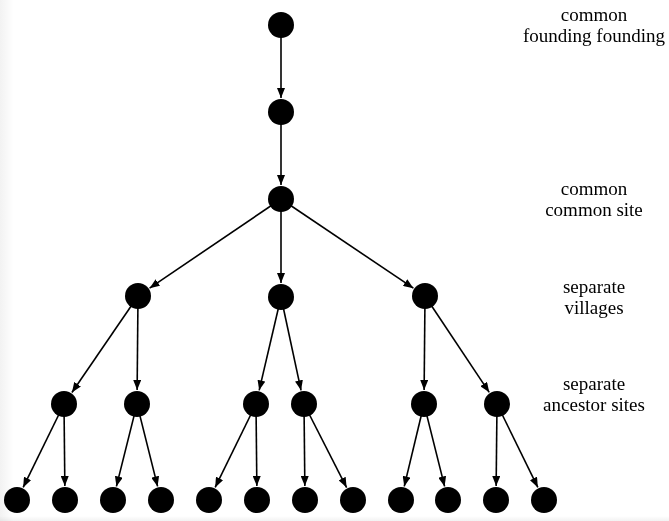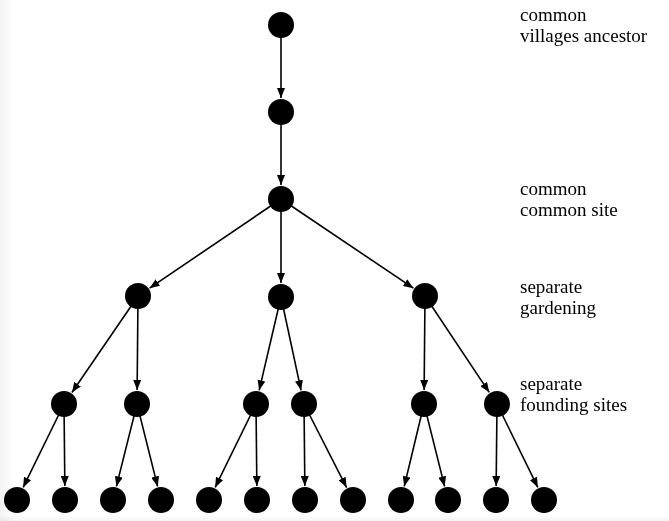--- a/index.html
+++ b/index.html
@@ -45,6 +45,7 @@
     position: absolute;
     left: 0;
     width: 100%;
+    text-align: center;
     font-size: 19px;
     line-height: 21px;
     color: #000000;

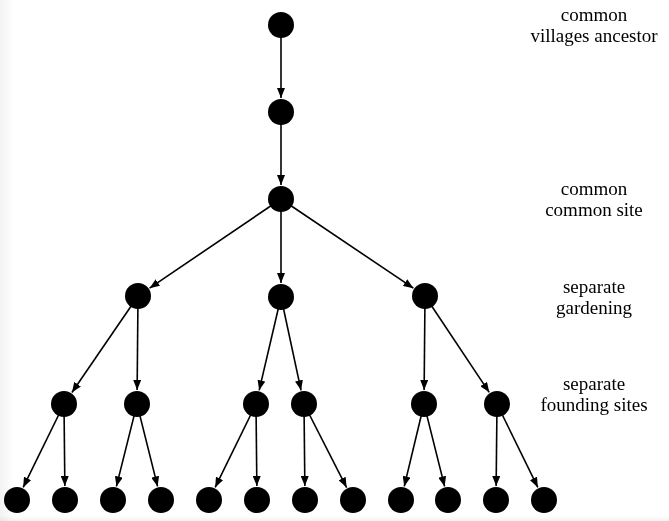--- a/index.html
+++ b/index.html
@@ -116,7 +116,7 @@
 
     <div class="stage-label" id="label-founding-ancestor" style="top: 4px;">
       <div>common</div>
-      <div>villages ancestor</div>
+      <div>founding founding</div>
     </div>
 
     <div class="stage-label" id="label-burial-site" style="top: 178px;">

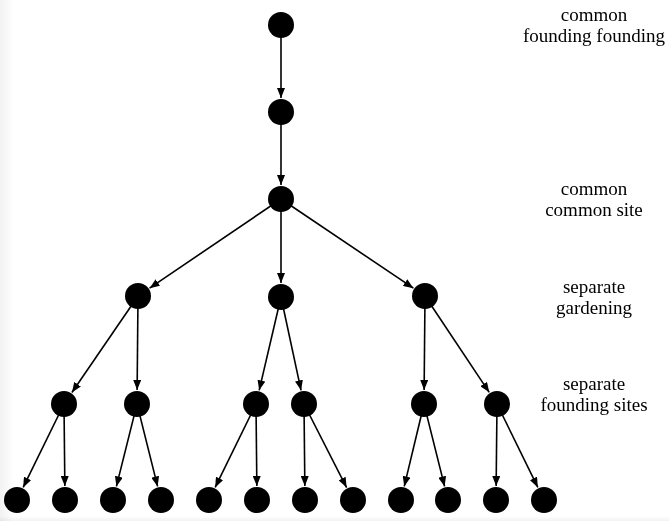--- a/index.html
+++ b/index.html
@@ -126,7 +126,7 @@
 
     <div class="stage-label" id="label-villages" style="top: 276px;">
       <div>separate</div>
-      <div>gardening</div>
+      <div>villages</div>
     </div>
 
     <div class="stage-label" id="label-gardening-sites" style="top: 372.5px;">

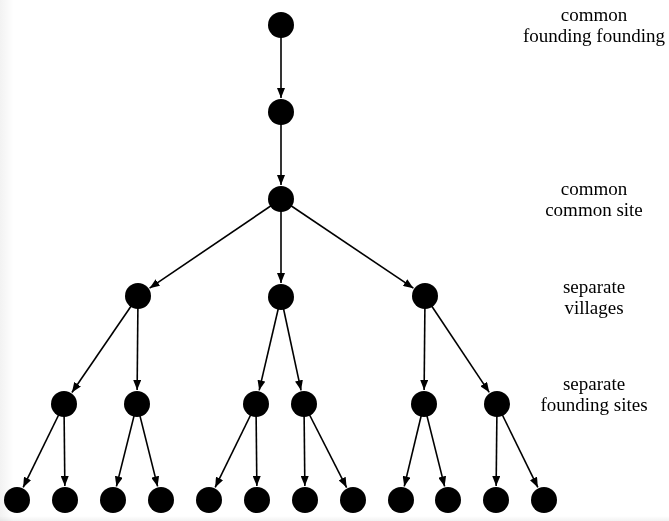--- a/index.html
+++ b/index.html
@@ -131,7 +131,7 @@
 
     <div class="stage-label" id="label-gardening-sites" style="top: 372.5px;">
       <div>separate</div>
-      <div>founding sites</div>
+      <div>ancestor sites</div>
     </div>
 
   </div>

